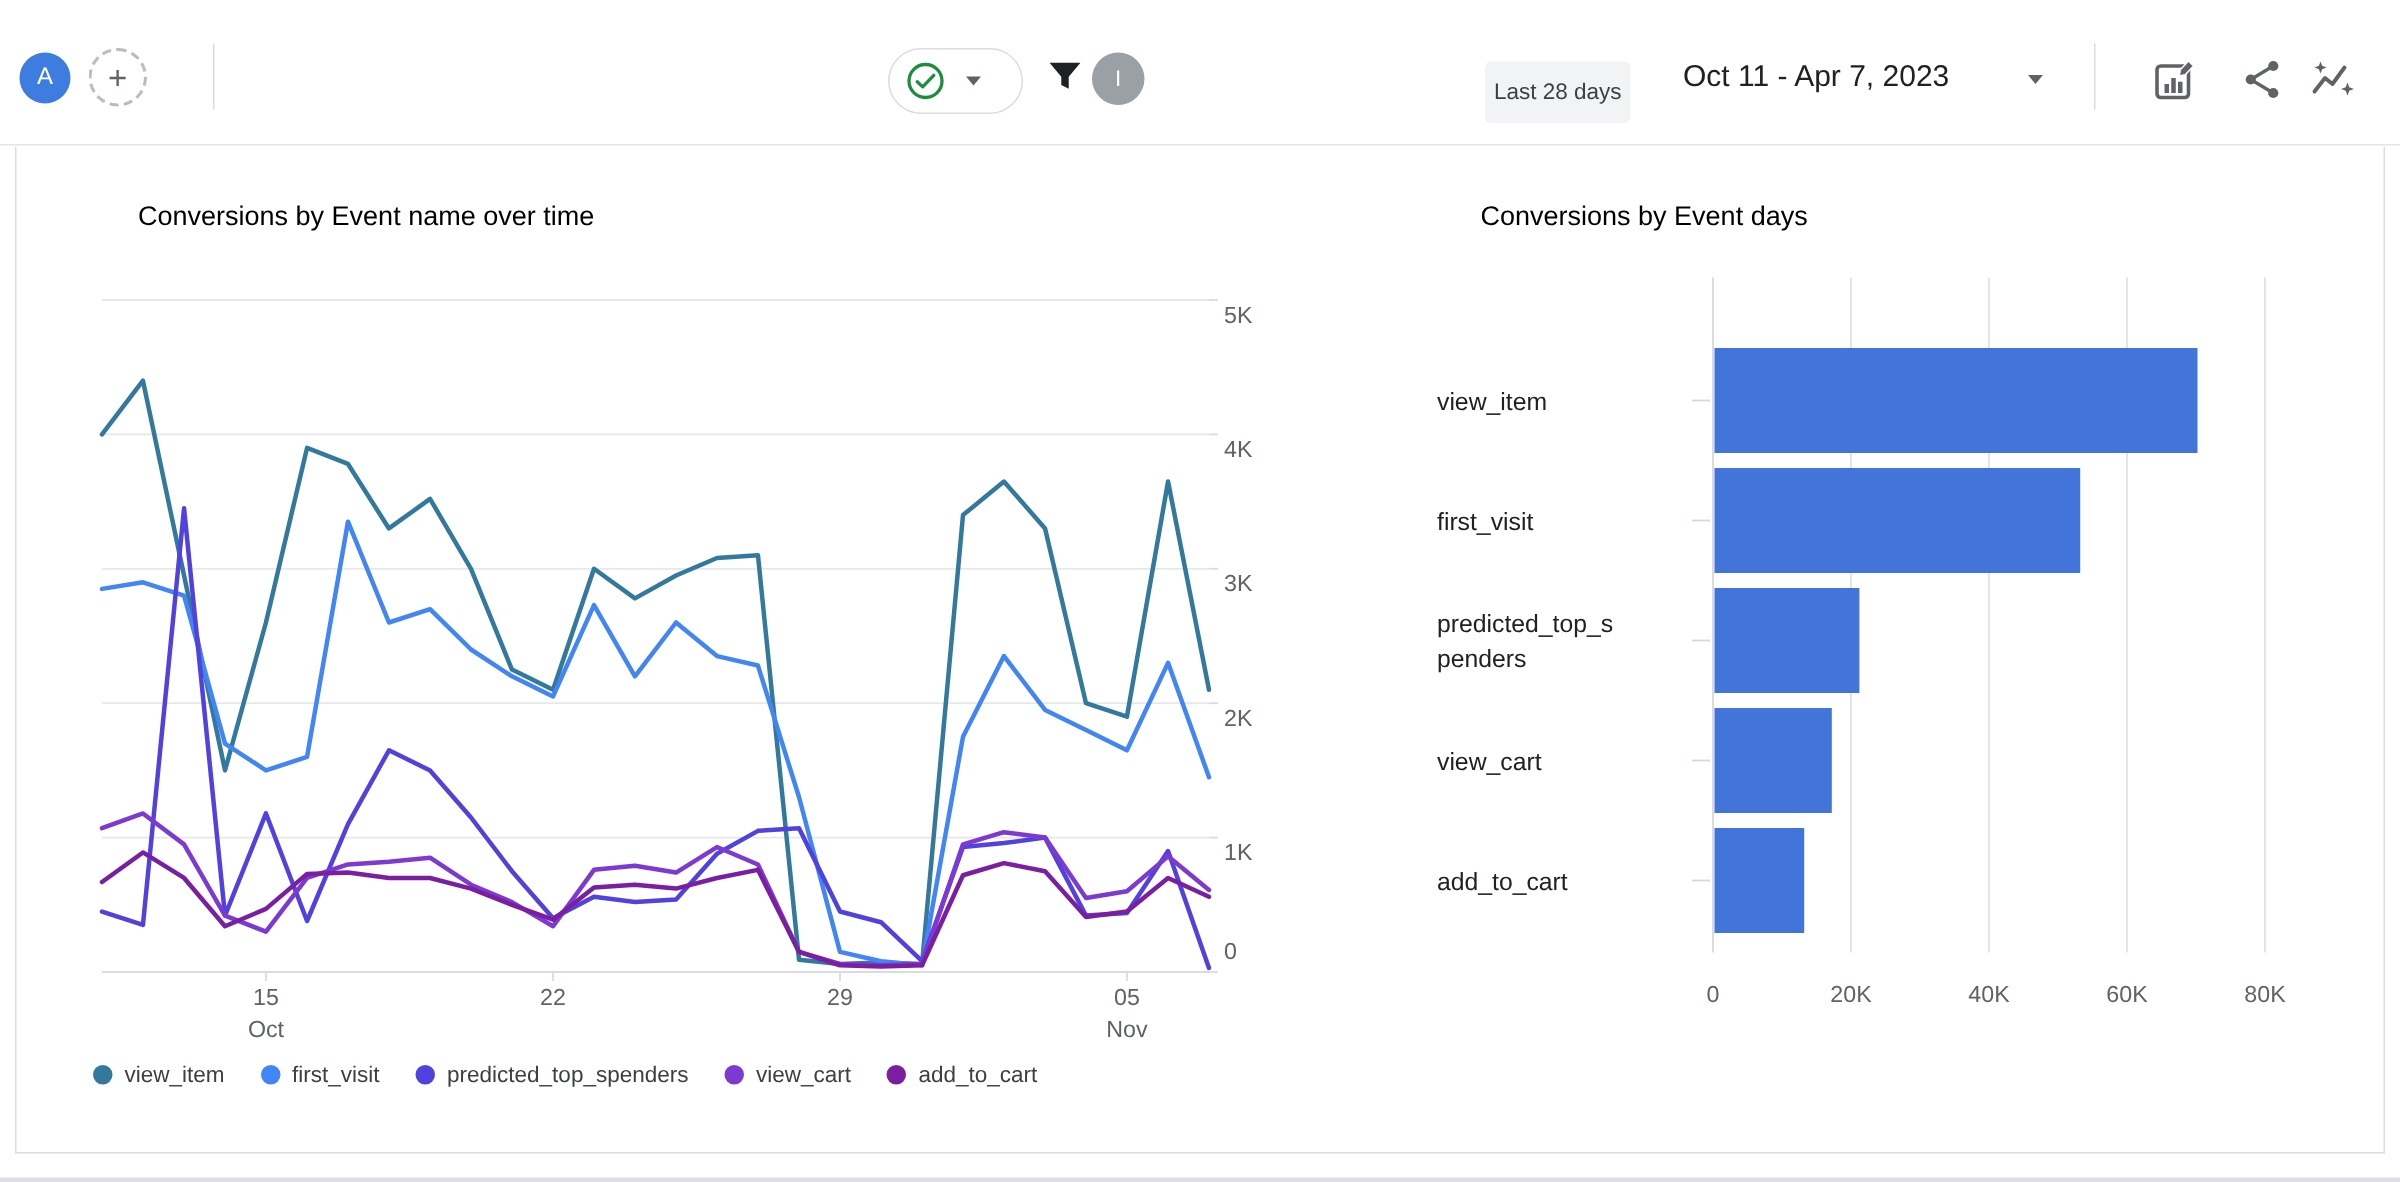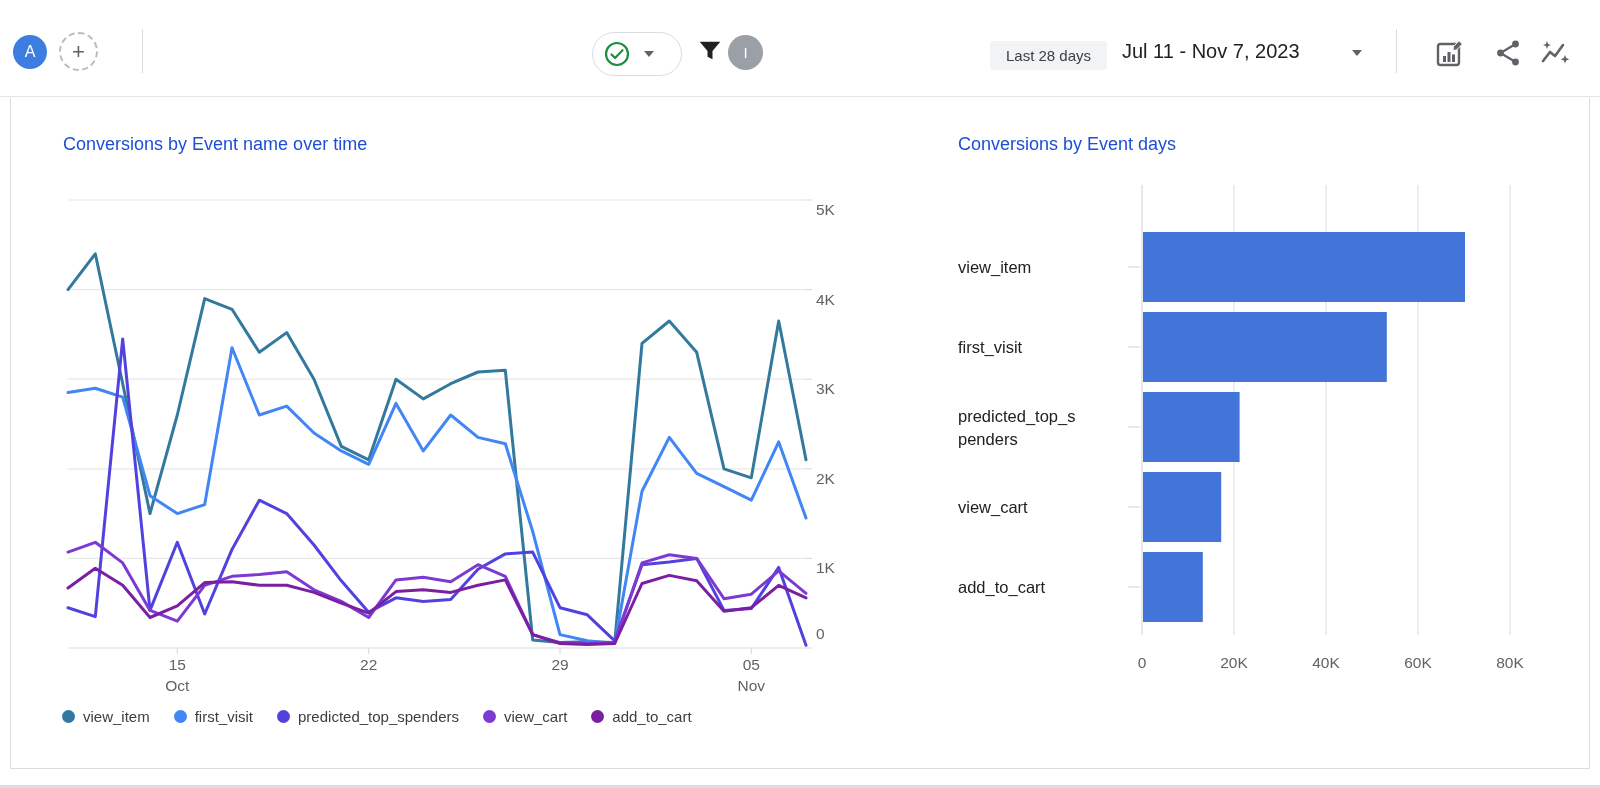--- a/index.html
+++ b/index.html
@@ -21,8 +21,8 @@
   .funnel { position:absolute; left:697px; top:38px; width:26px; height:26px; cursor:pointer; }
   .collab { position:absolute; left:728px; top:35px; width:35px; height:35px; border-radius:50%;
             background:#9aa0a6; color:#fff; font-size:15px; display:flex; align-items:center; justify-content:center; }
-  .date-chip { position:absolute; left:990px; top:41px; height:29px; background:#f1f3f4; border-radius:4px;
-               color:#3c4043; font-size:15px; display:flex; align-items:center; padding:0 16px; }
+  .date-chip { position:absolute; left:990px; top:41px; height:41px; background:#f1f3f4; border-radius:4px;
+               color:#3c4043; font-size:15px; display:flex; align-items:center; padding:0 6px; }
   .date-range { position:absolute; left:1122px; top:40px; font-size:20px; color:#202124; white-space:nowrap; cursor:pointer; }
   .date-caret { position:absolute; left:1352px; top:50px; }
   .top-icon { position:absolute; top:37px; width:32px; height:32px; cursor:pointer; }

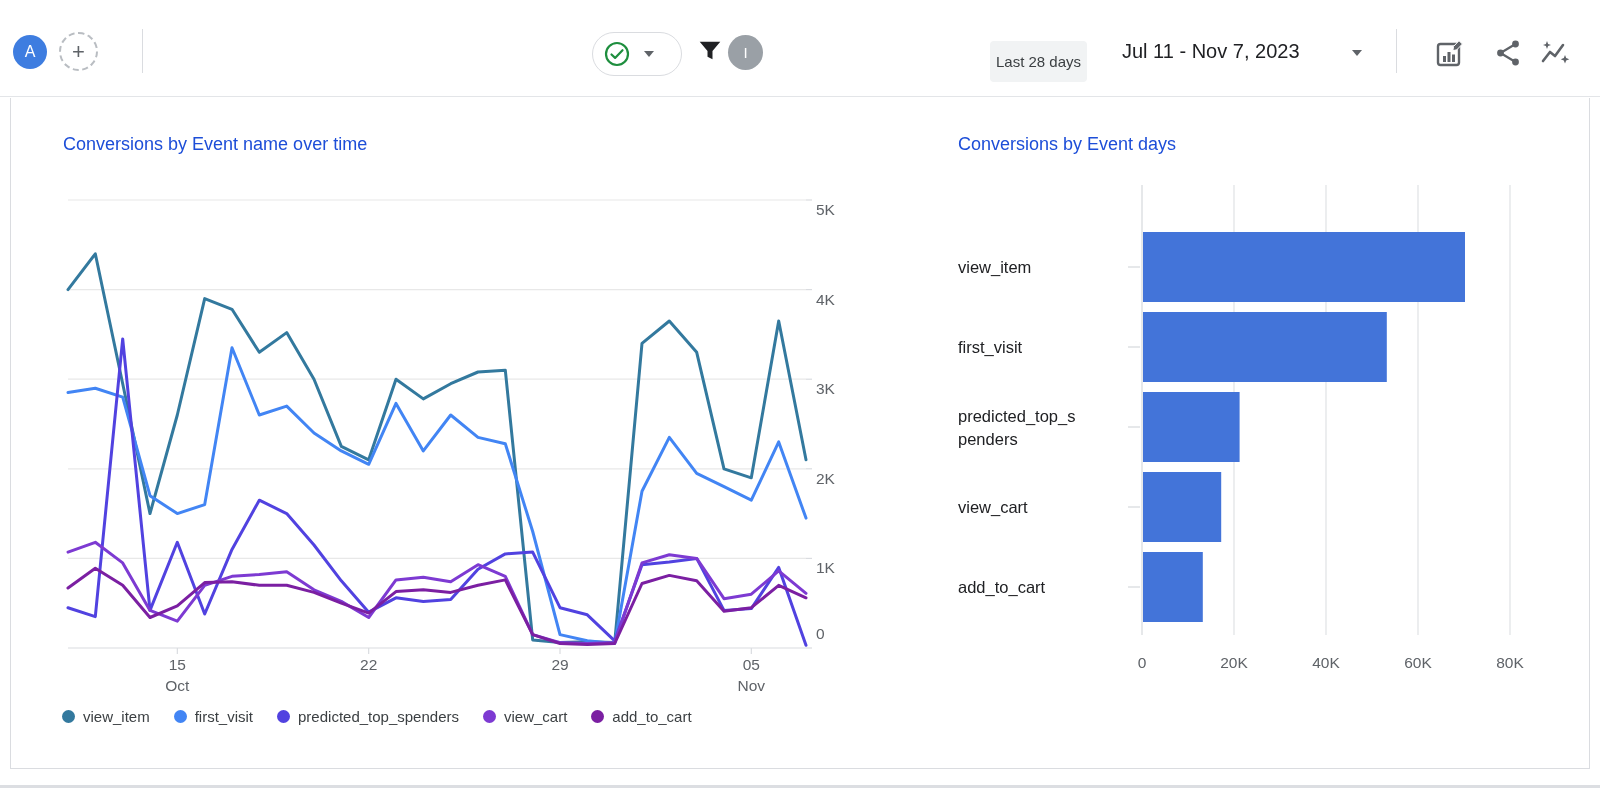--- a/index.html
+++ b/index.html
@@ -70,7 +70,7 @@
     <div class="collab">I</div>
 
     <div class="date-chip">Last 28 days</div>
-    <div class="date-range">Jul 11 - Nov 7, 2023</div>
+    <div class="date-range">Oct 11 - Apr 7, 2023</div>
     <span class="caret date-caret"></span>
 
     <div class="v-div" style="left:1396px; top:29px; height:44px;"></div>

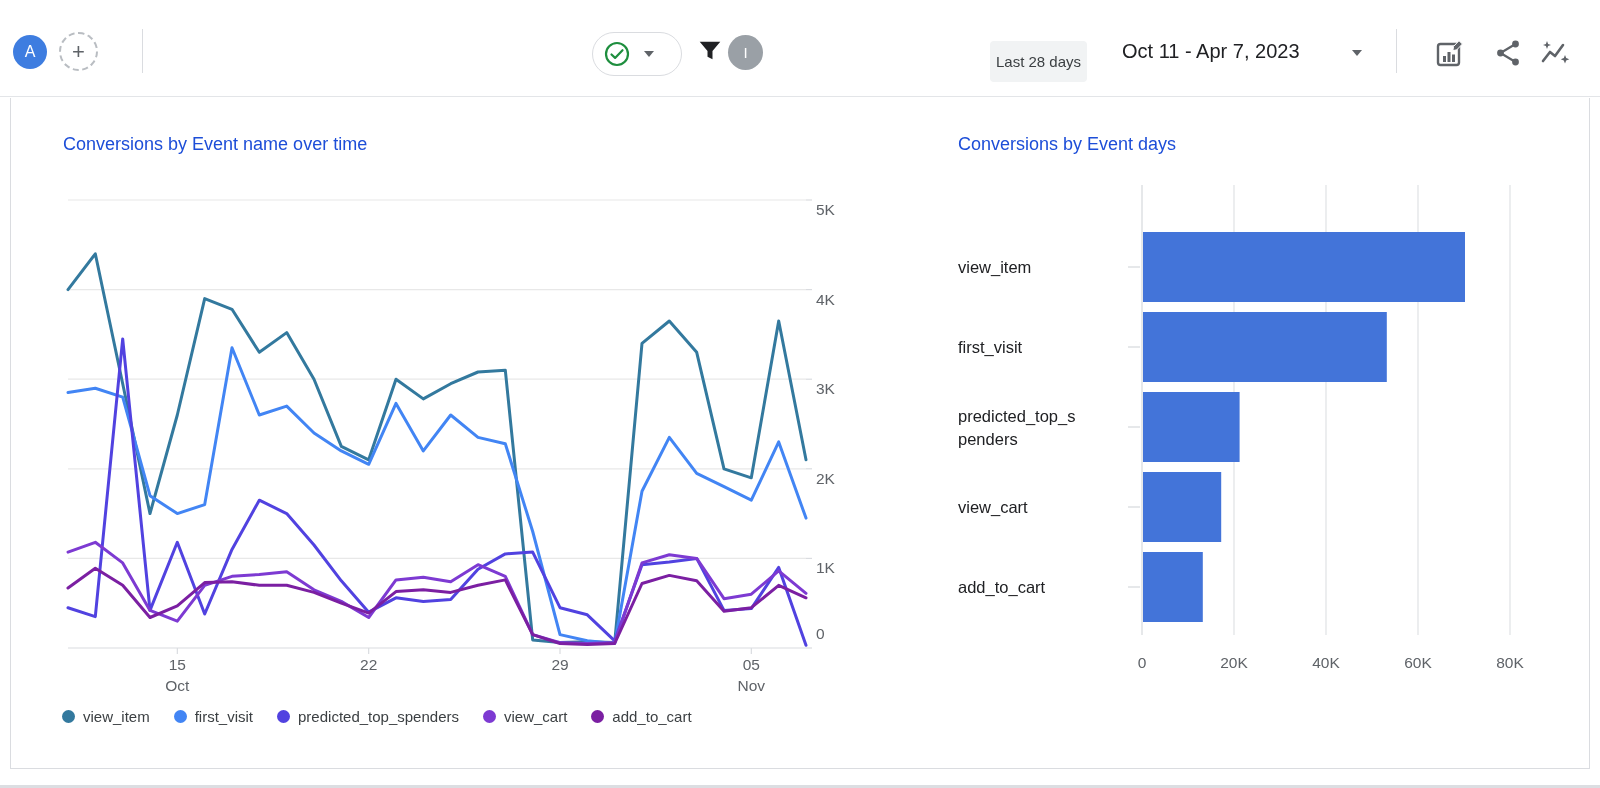--- a/index.html
+++ b/index.html
@@ -32,7 +32,7 @@
           border:1px solid #dadce0; border-top:none; }
   .bottom-edge { position:absolute; left:0; top:785px; width:1600px; height:3px; background:#dcdee2; }
 
-  .chart-title { position:absolute; font-size:18px; color:#1d4ed8; }
+  .chart-title { position:absolute; font-size:18px; color:#000000;margin-left:29px; }
   #lineTitle { left:63px; top:134px; }
   #barTitle  { left:958px; top:134px; }
 

